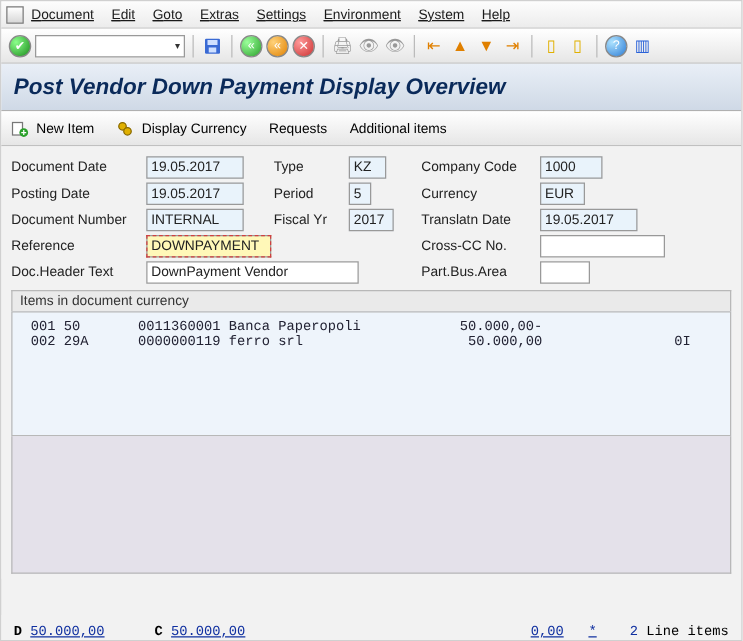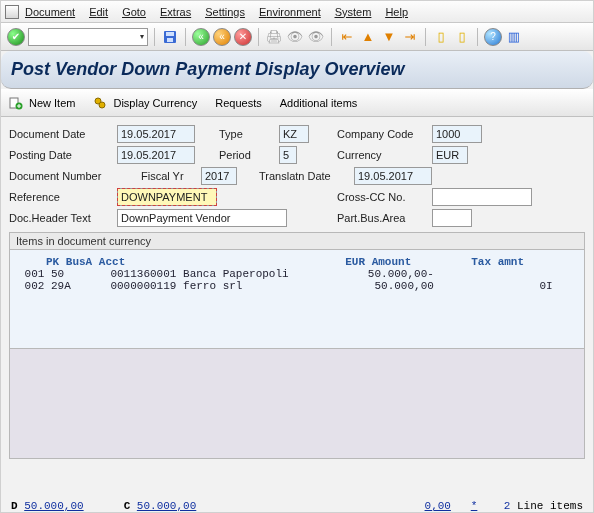--- a/index.html
+++ b/index.html
@@ -68,7 +68,6 @@
     font-style: italic;
     color: #0a2a5a;
     border-bottom:1px solid #b0b0b0;
-    border-radius:10px;
   }
   .action-bar {
     display:flex;

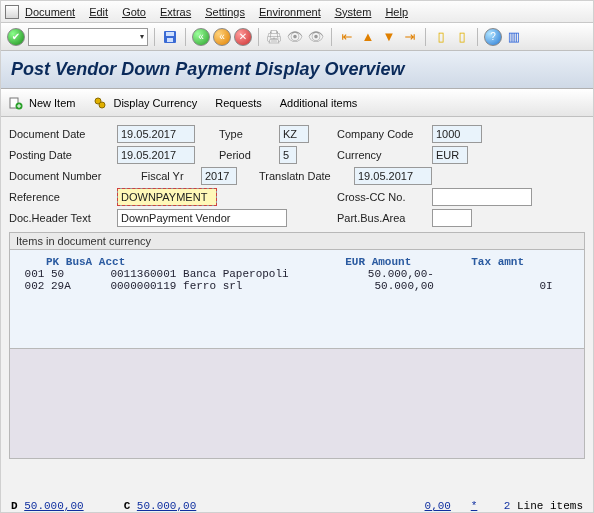--- a/index.html
+++ b/index.html
@@ -237,6 +237,7 @@
   </div>
   <div class="row">
     <span class="lbl">Document Number</span>
+    <input class="inp ro w80" value="INTERNAL" style="">
     <span class="lbl2" style="margin-left:24px;width:60px">Fiscal Yr</span>
     <input class="inp ro" style="width: 36px;" value="2017">
     <span class="lbl2" style="margin-left:22px;width:95px">Translatn Date</span>

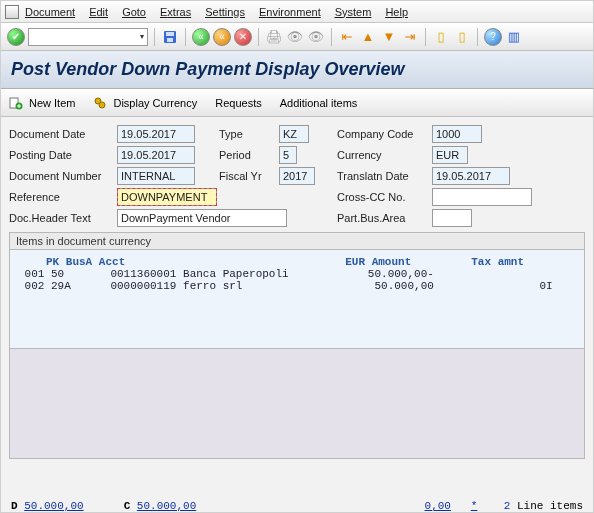--- a/index.html
+++ b/index.html
@@ -260,7 +260,6 @@
 
   <div class="group-hdr">Items in document currency</div>
   <div class="items-panel">
-    <div class="items-hdr"><span style="display:inline-block;width:28px"></span><span>PK</span><span>  </span><span>BusA</span><span> </span><span>Acct</span><span style="display:inline-block;width:220px"></span><span>EUR</span><span>   </span><span>Amount</span><span style="display:inline-block;width:60px"></span><span>Tax amnt</span></div>
     <div id="items-body">
         <div class="items-row"> 001 50       0011360001 Banca Paperopoli            50.000,00-                  </div>
         <div class="items-row"> 002 29A      0000000119 ferro srl                    50.000,00                0I</div>

